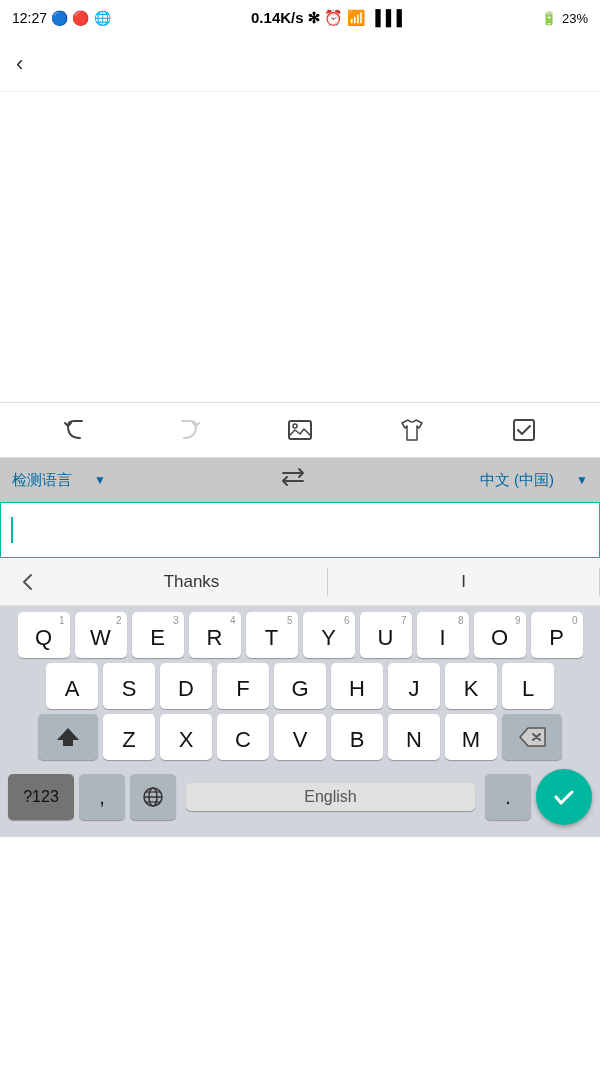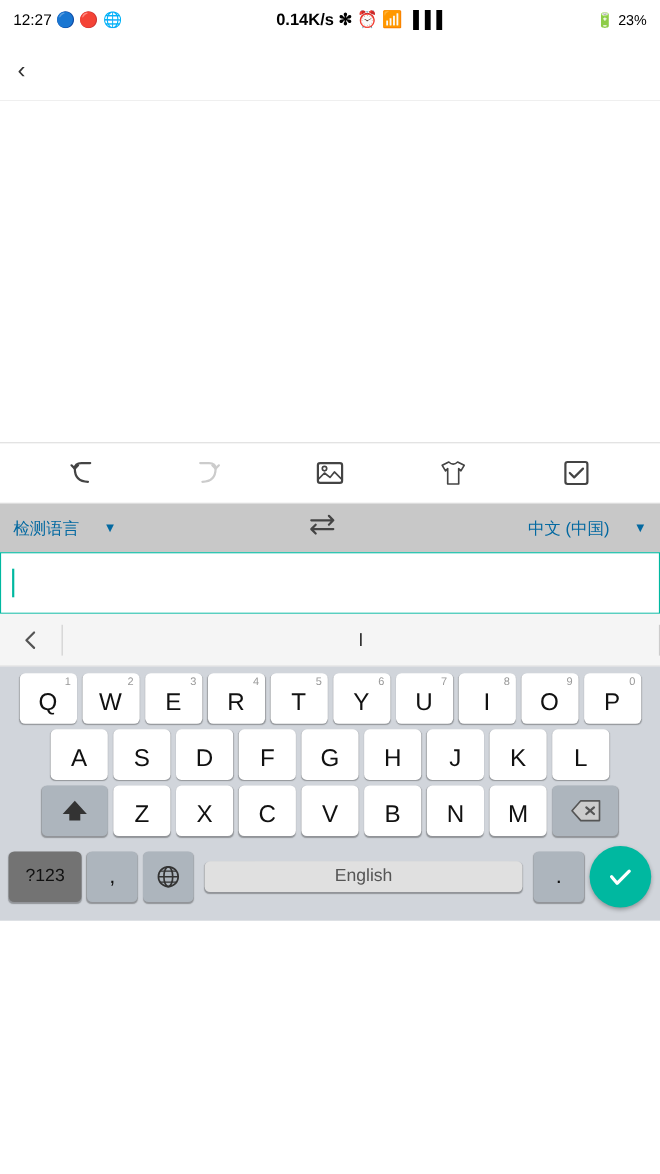--- a/index.html
+++ b/index.html
@@ -403,6 +403,9 @@
       <path d="M14 4 L7 11 L14 18" stroke="#555" stroke-width="2" fill="none" stroke-linecap="round" stroke-linejoin="round"></path>
     </svg>
   </div>
+  <div class="suggestion-item">
+    <span>Thanks</span>
+  </div>
   <div class="suggestion-divider"></div>
   <div class="suggestion-item">
     <span>I</span>

